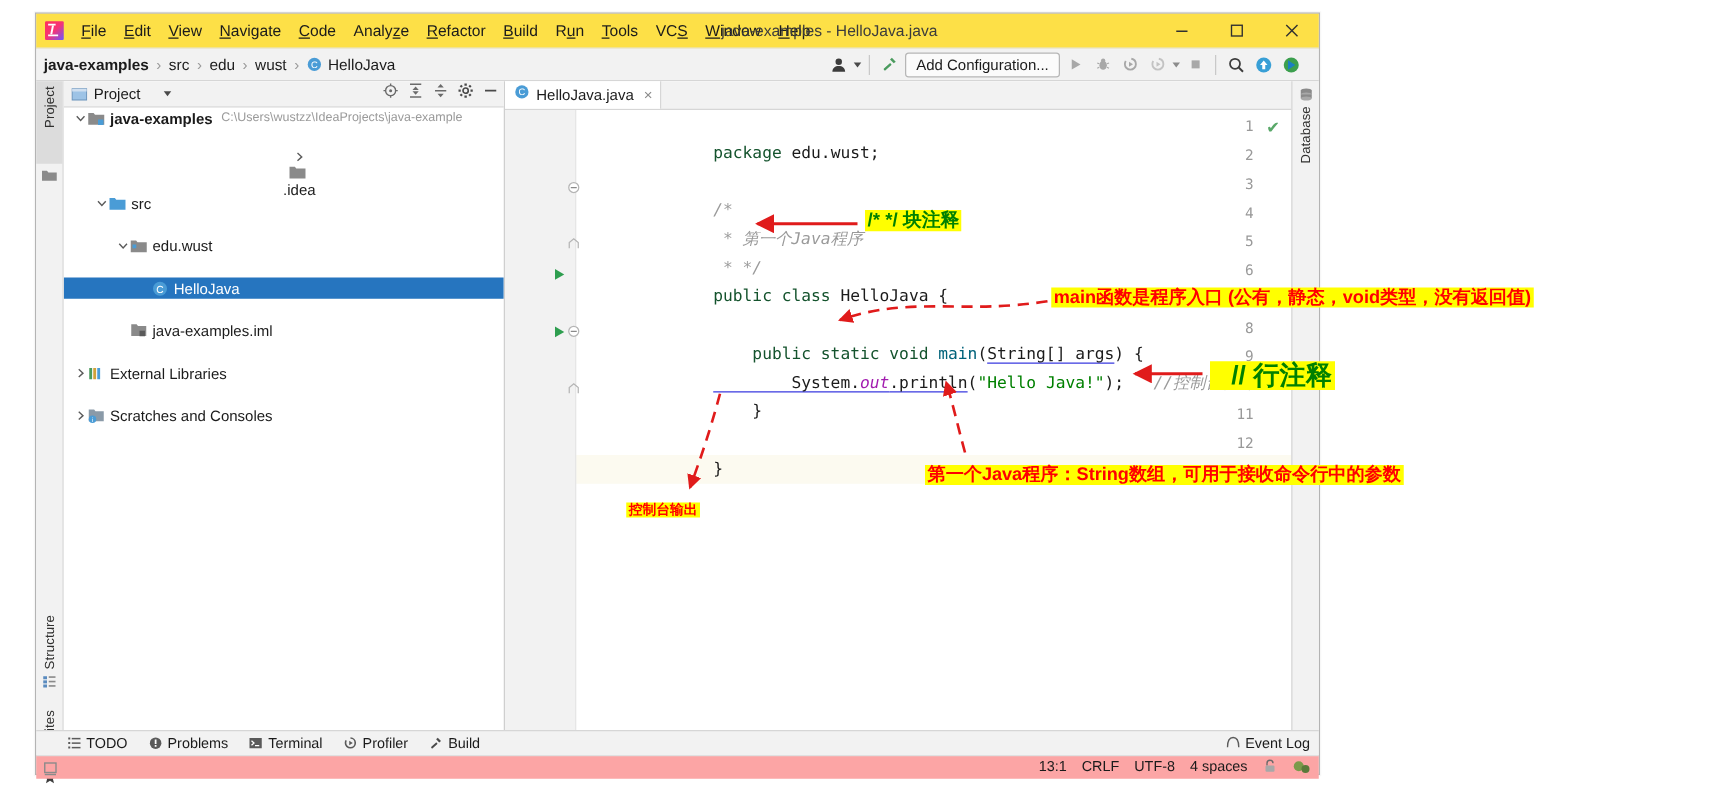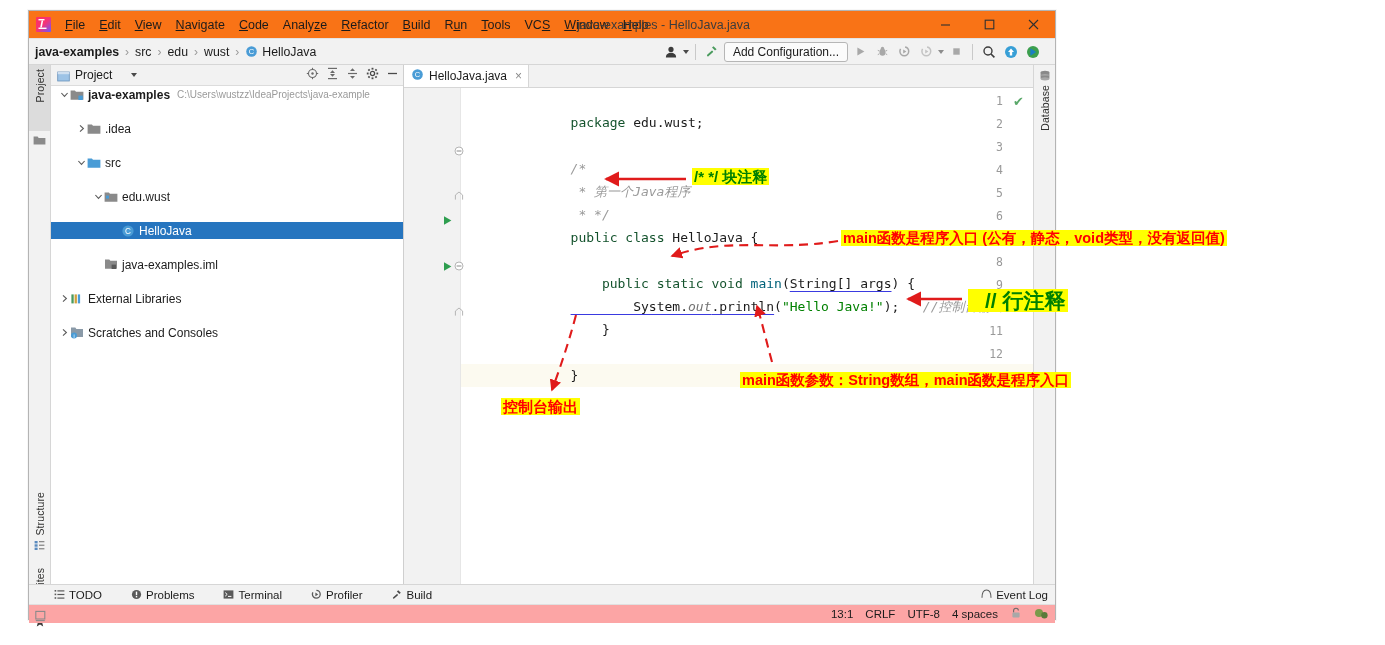--- a/index.html
+++ b/index.html
@@ -11,7 +11,7 @@
           border:1px solid #b4b4b4;box-shadow:0 0 0 1px rgba(0,0,0,.03);}
 
   
-  .titlerow{position:relative;height:27px;background:#f97316;border-bottom:1px solid #e3e3e3;}
+  .titlerow{position:relative;height:27px;background:#fde047;border-bottom:1px solid #e3e3e3;}
   .applogo{position:absolute;left:6px;top:5px;width:17px;height:17px;}
   .menubar{position:absolute;left:29px;top:0;height:27px;display:flex;align-items:center;gap:0px;}
   .menubar .mi{font-size:12.5px;color:#1b1b1b;padding:3px 7px;white-space:nowrap;cursor:default;}

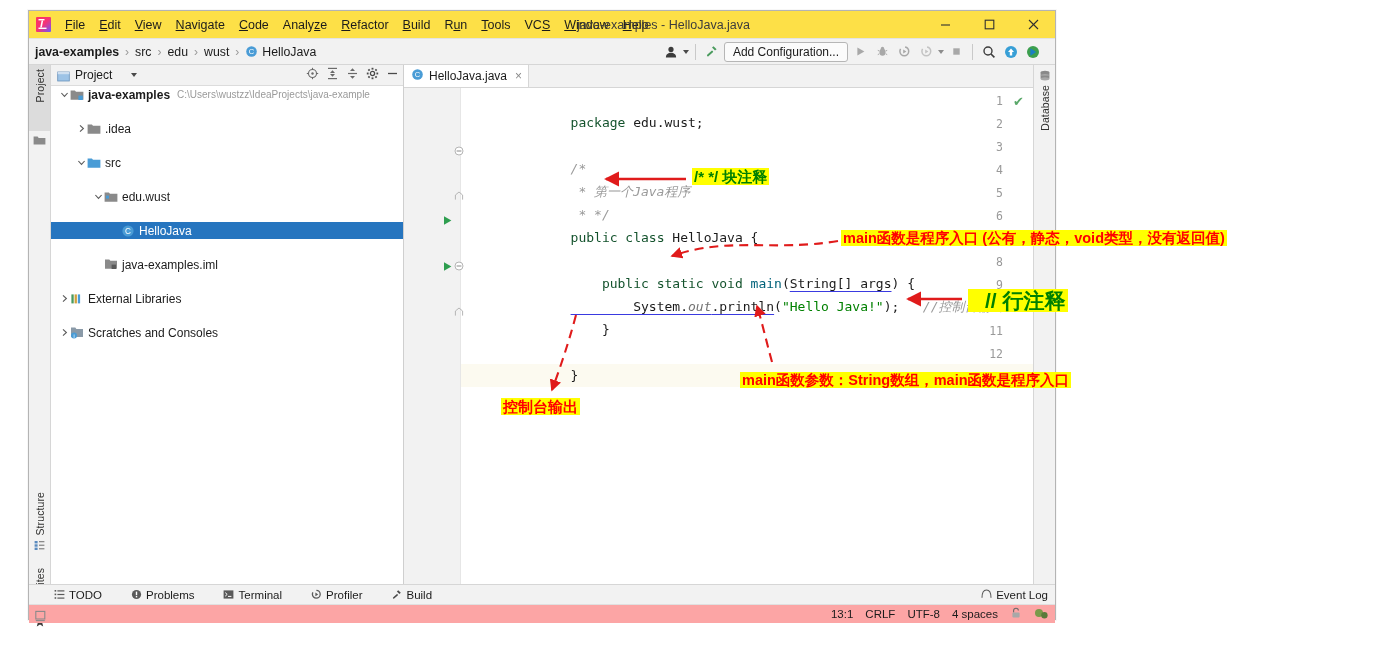--- a/index.html
+++ b/index.html
@@ -375,7 +375,7 @@
             <span class="tpath">C:\Users\wustzz\IdeaProjects\java-example</span>
           </div>
 
-          <div class="row" style="top:17px;padding-left:25px;">
+          <div class="row" style="top:17px;padding-left:25px;flex-direction:column;">
             <span class="arrow">
               <svg width="9" height="9" viewBox="0 0 9 9">
                   <path d="M3 1.4 L6.4 4.5 L3 7.6" fill="none" stroke="#5a5a5a" stroke-width="1.1"></path>

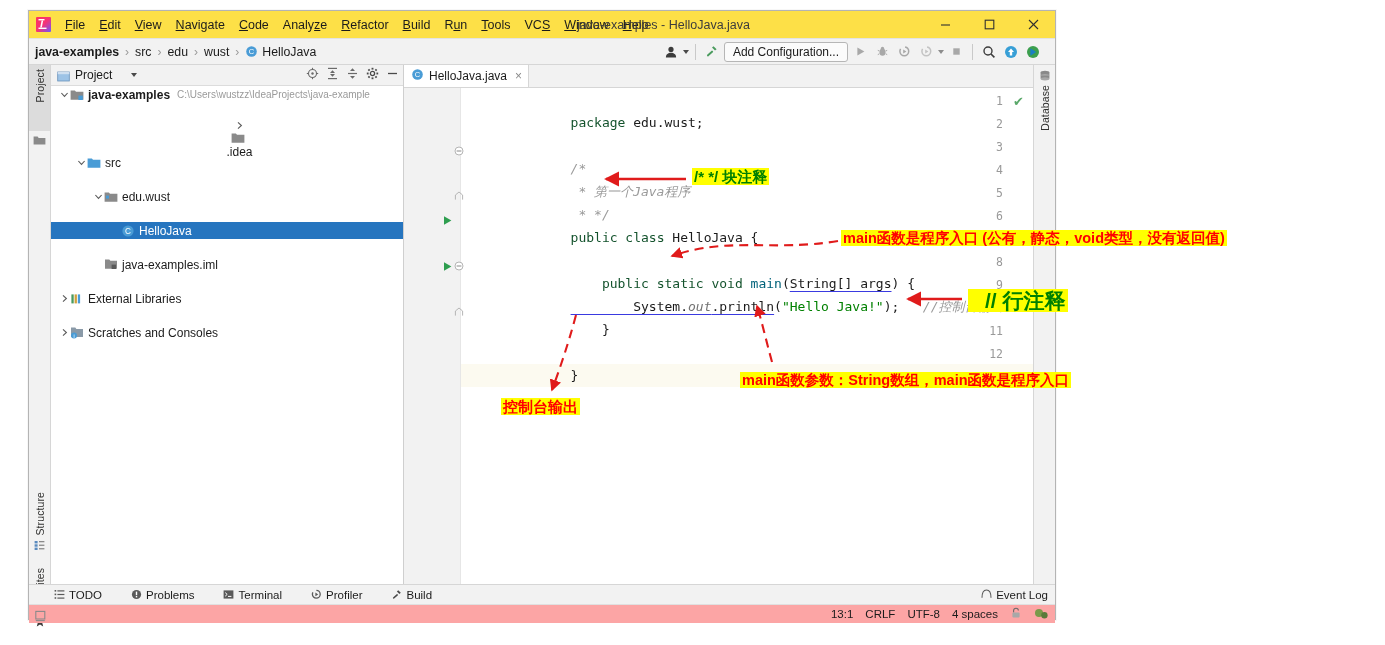--- a/index.html
+++ b/index.html
@@ -80,7 +80,7 @@
   .kw{color:#14532d;}
   .str{color:#008000;}
   .cmt{color:#9a9a9a;font-style:italic;}
-  .fld{color:#737373;font-style:italic;}
+  .fld{color:#a21caf;font-style:italic;}
   .mth{color:#00627a;}
   .pln{color:#1b1b1b;}
   .uline{text-decoration:underline;text-decoration-color:#3a3ae0;text-underline-offset:3px;}

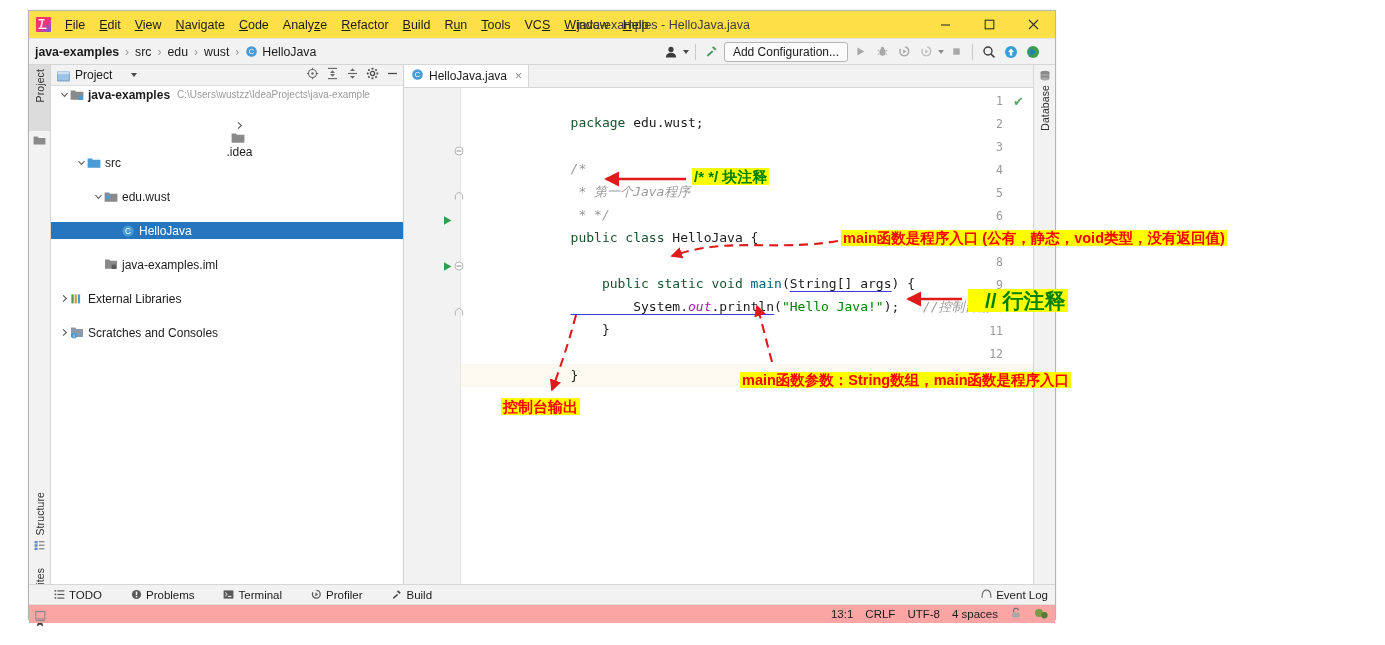--- a/index.html
+++ b/index.html
@@ -721,7 +721,7 @@
     <span class="hl green" style="font-size:21px;padding-left:17px;">// 行注释</span>
   </div>
   <div class="ann" style="left:740px;top:371px;">
-    <span class="hl" style="font-size:14.5px;">main函数参数：String数组，main函数是程序入口</span>
+    <span class="hl" style="font-size:14.5px;">第一个Java程序：String数组，可用于接收命令行中的参数</span>
   </div>
   <div class="ann" style="left:501px;top:398px;">
     <span class="hl" style="font-size:15px;">控制台输出</span>

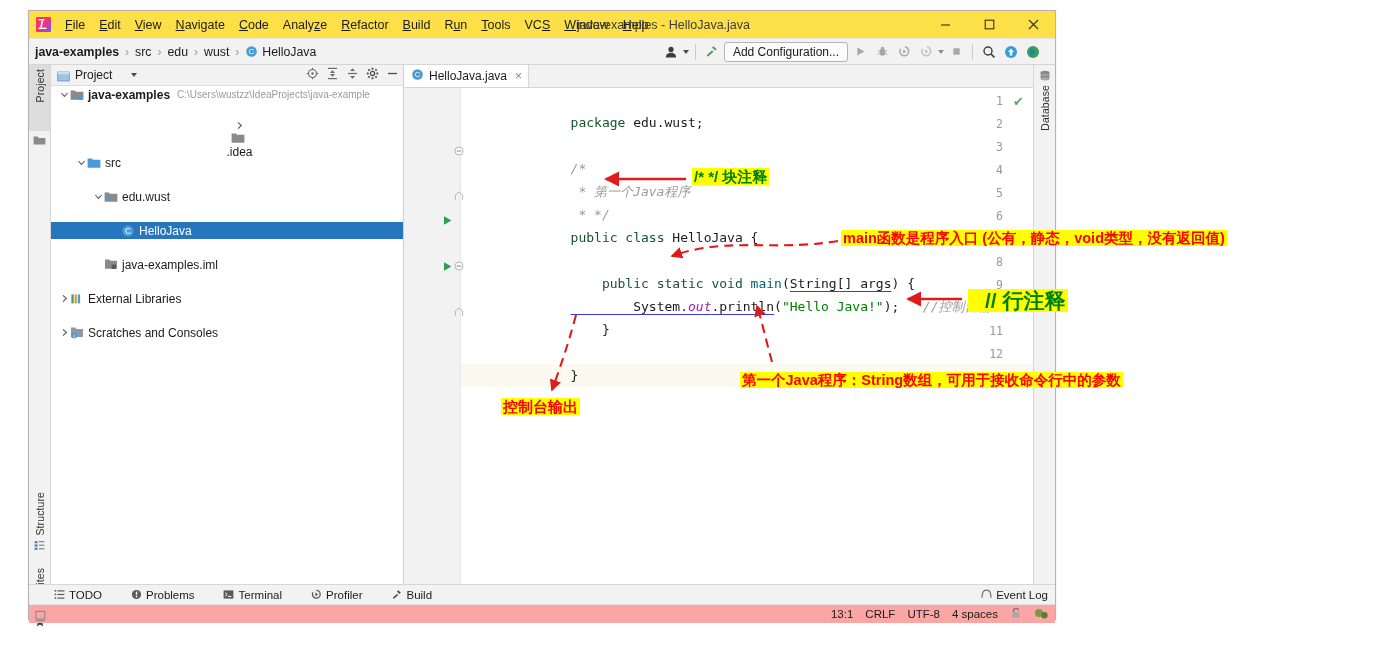--- a/index.html
+++ b/index.html
@@ -724,7 +724,7 @@
     <span class="hl" style="font-size:14.5px;">第一个Java程序：String数组，可用于接收命令行中的参数</span>
   </div>
   <div class="ann" style="left:501px;top:398px;">
-    <span class="hl" style="font-size:15px;">控制台输出</span>
+    <span class="hl" style="font-size:11px;">控制台输出</span>
   </div>
 
 </div>

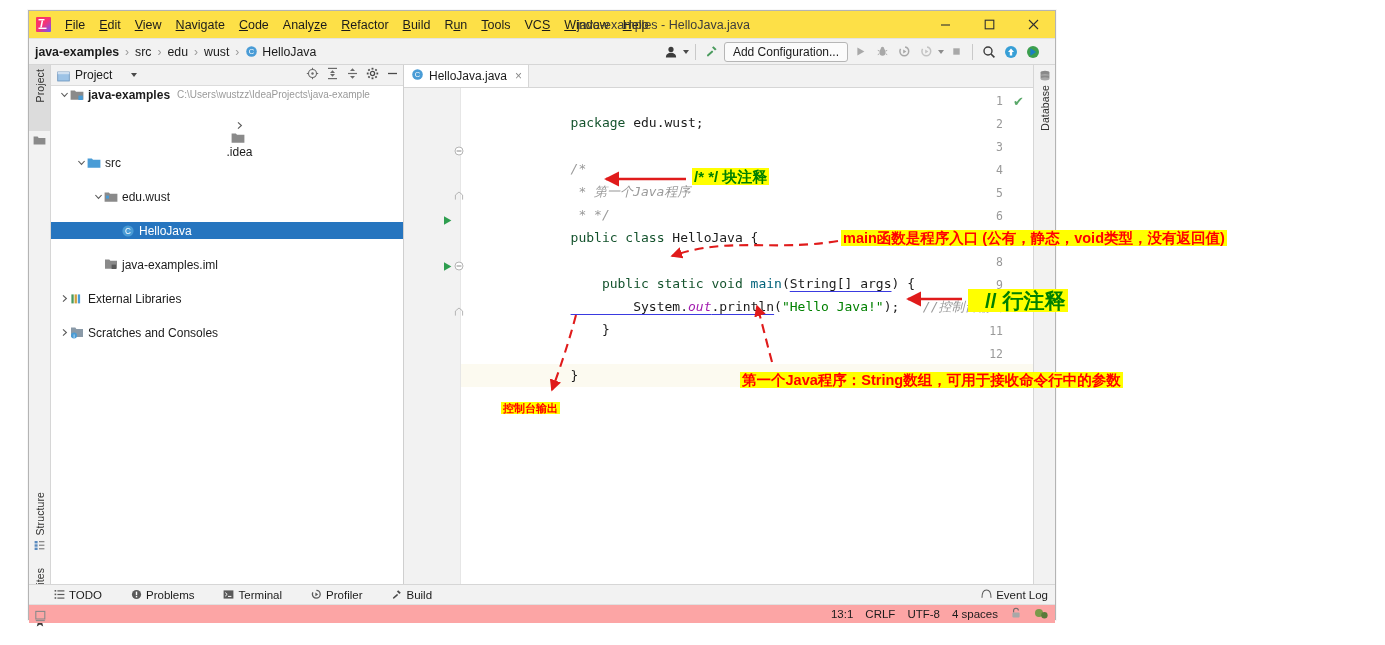--- a/index.html
+++ b/index.html
@@ -91,7 +91,7 @@
 
   
   .btoolrow{position:relative;height:19px;background:#f2f2f2;border-top:1px solid #d6d6d6;}
-  .btools{position:absolute;left:24px;top:0;height:19px;display:flex;align-items:center;gap:28px;}
+  .btools{position:absolute;left:24px;top:0;height:19px;display:flex;align-items:center;gap:16px;}
   .btools .bt{display:flex;align-items:center;gap:4px;font-size:11.5px;color:#1b1b1b;white-space:nowrap;}
   .btools .bico{width:12px;height:12px;display:inline-flex;align-items:center;justify-content:center;}
   .eventlog{position:absolute;right:7px;top:0;height:19px;display:flex;align-items:center;gap:4px;font-size:11.5px;color:#1b1b1b;}

